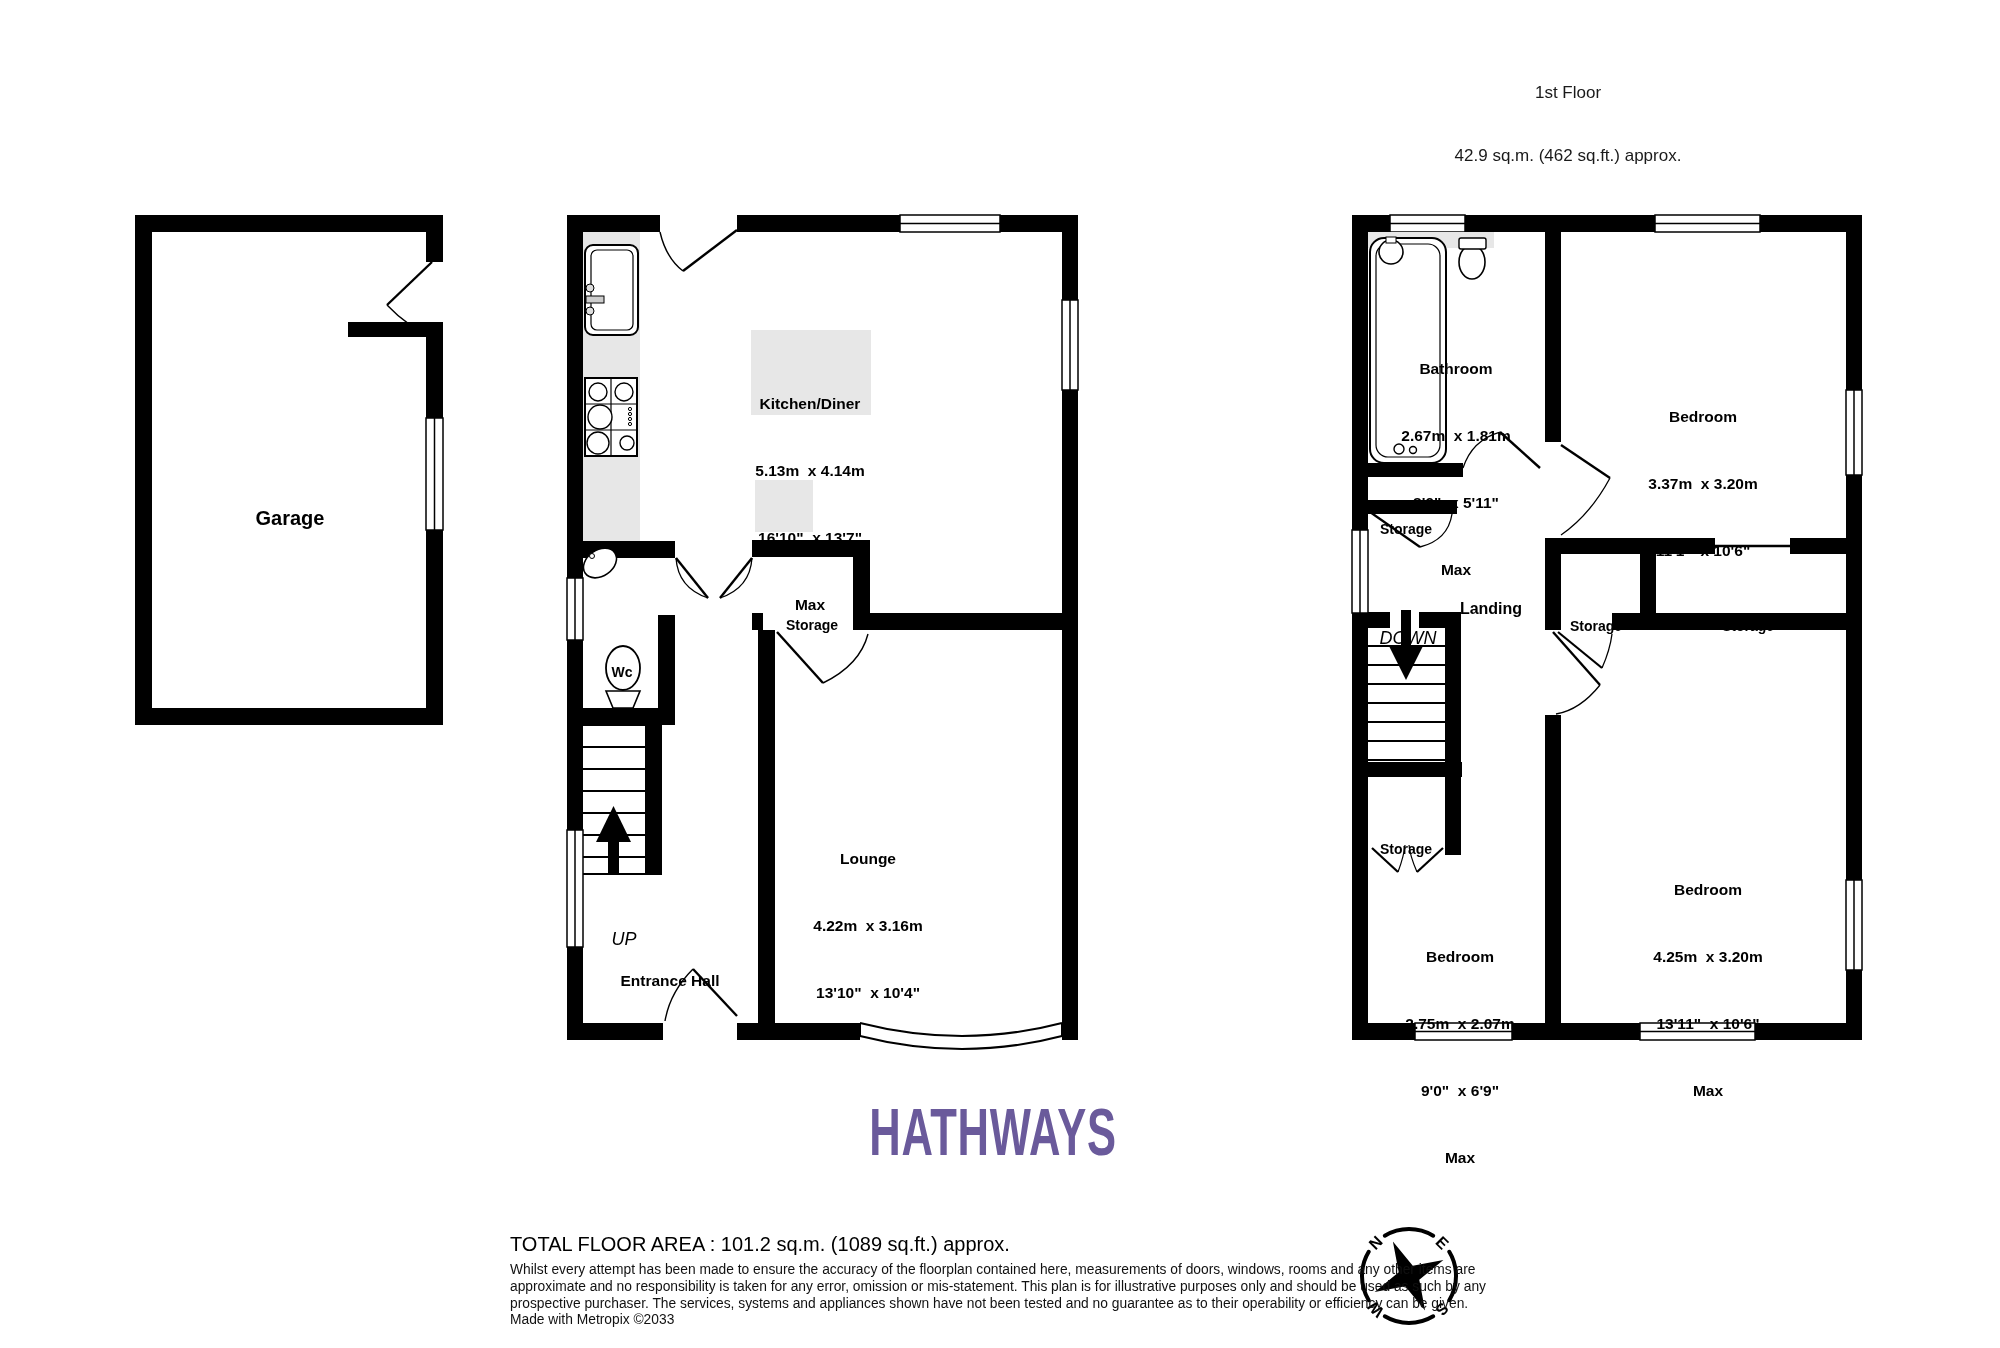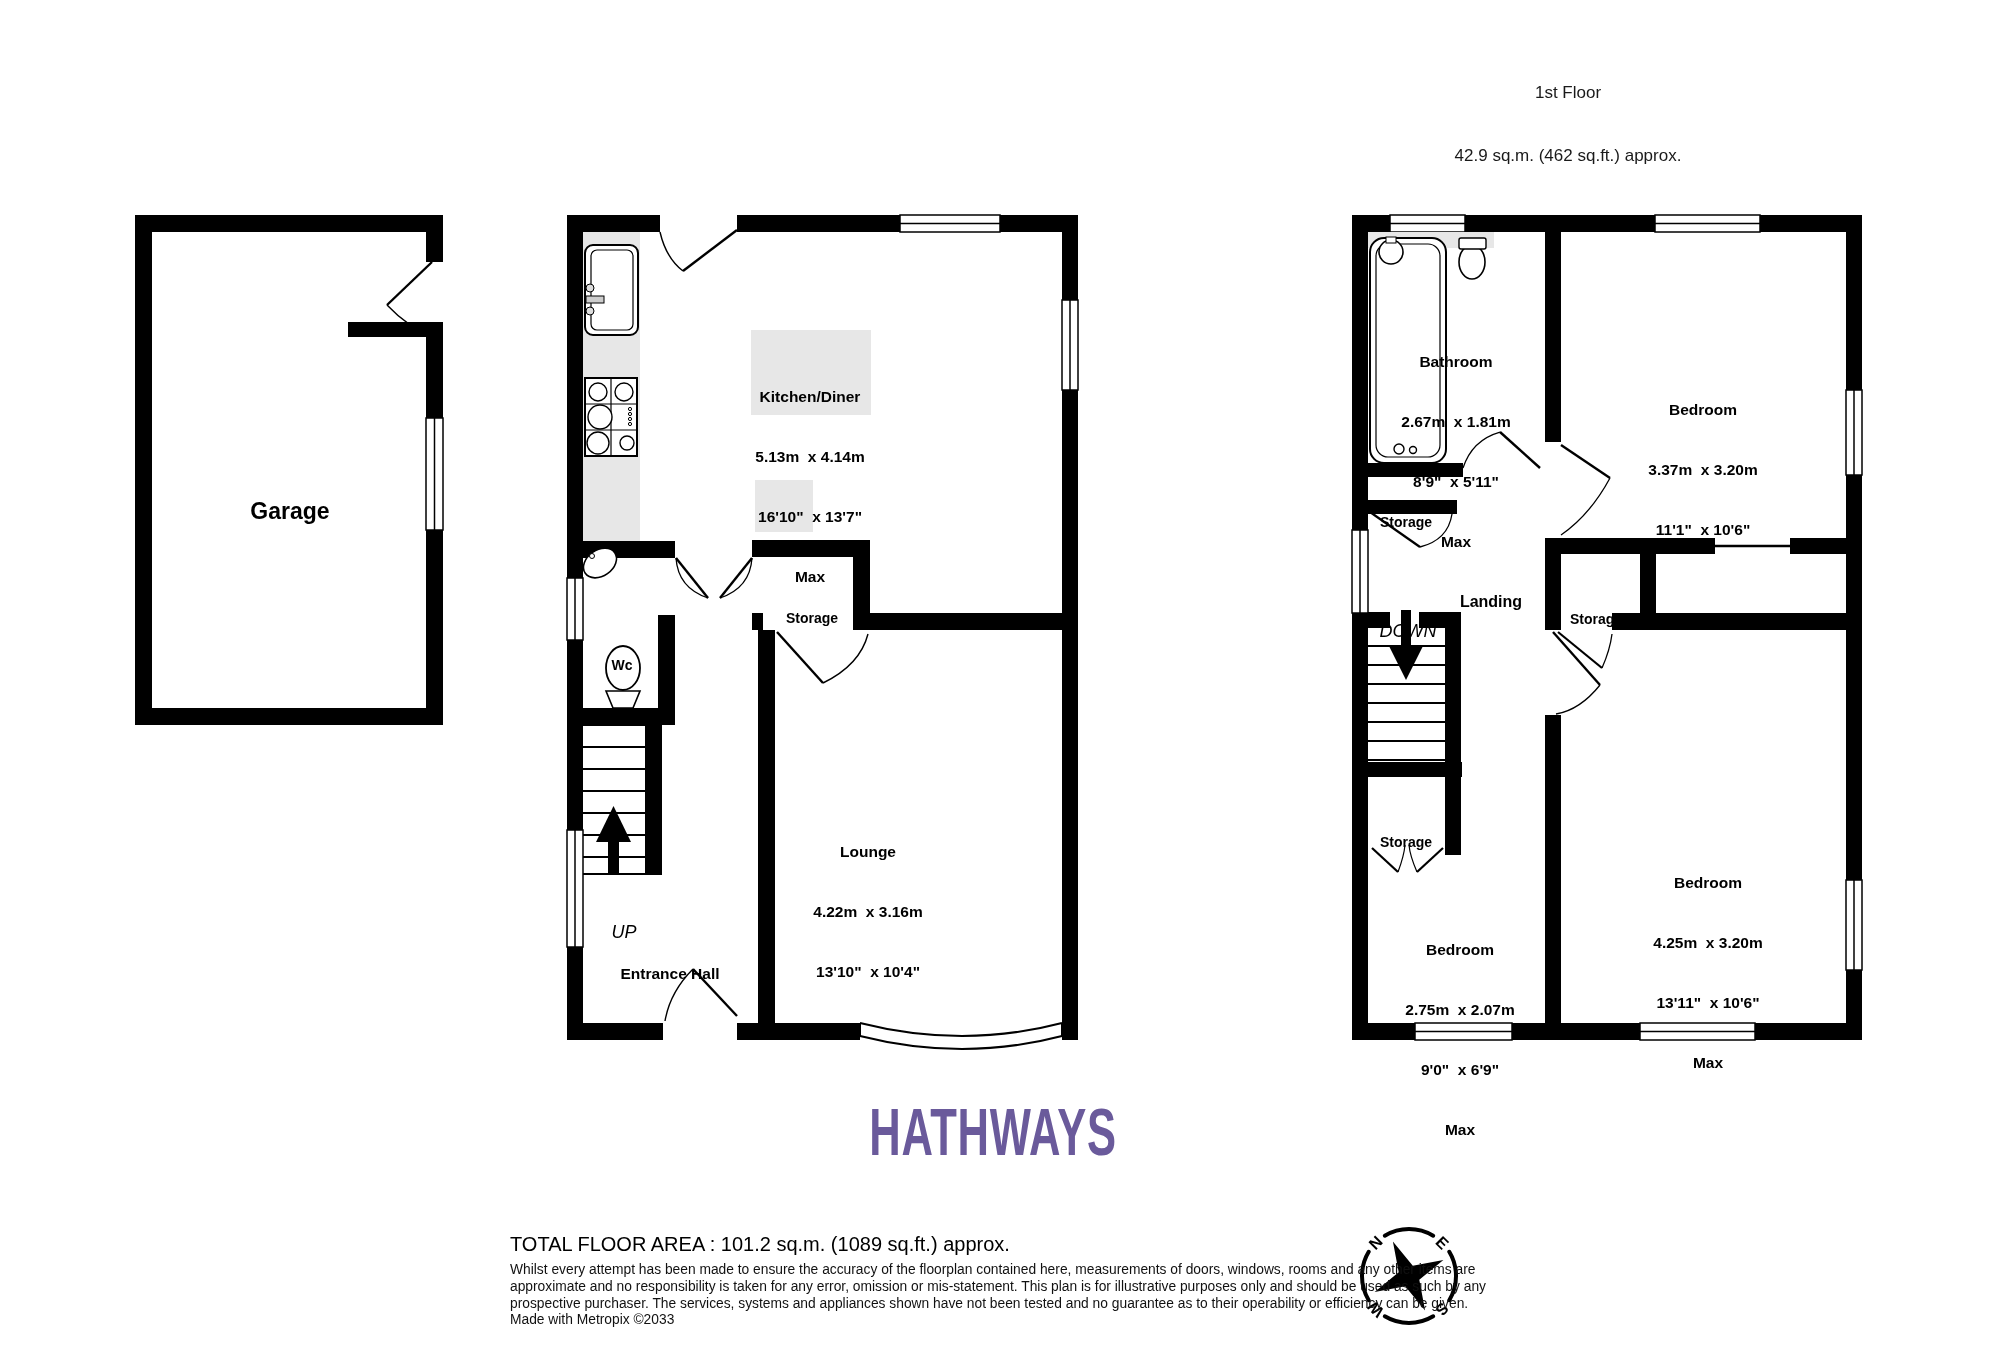--- a/index.html
+++ b/index.html
@@ -10,7 +10,7 @@
        font-size:17px;line-height:21px;color:#1a1a1a;white-space:pre;}
   .room-label{position:absolute;transform:translateX(-50%);text-align:center;
        font-weight:bold;font-size:15.5px;line-height:20px;white-space:pre;}
-  .room-label div{white-space:pre;}
+  .room-label div{white-space:pre;margin-top:7px;}
   .small-label{font-size:14px;line-height:17px;}
   .big-label{font-size:23px;}
   .mid-label{font-size:16px;}

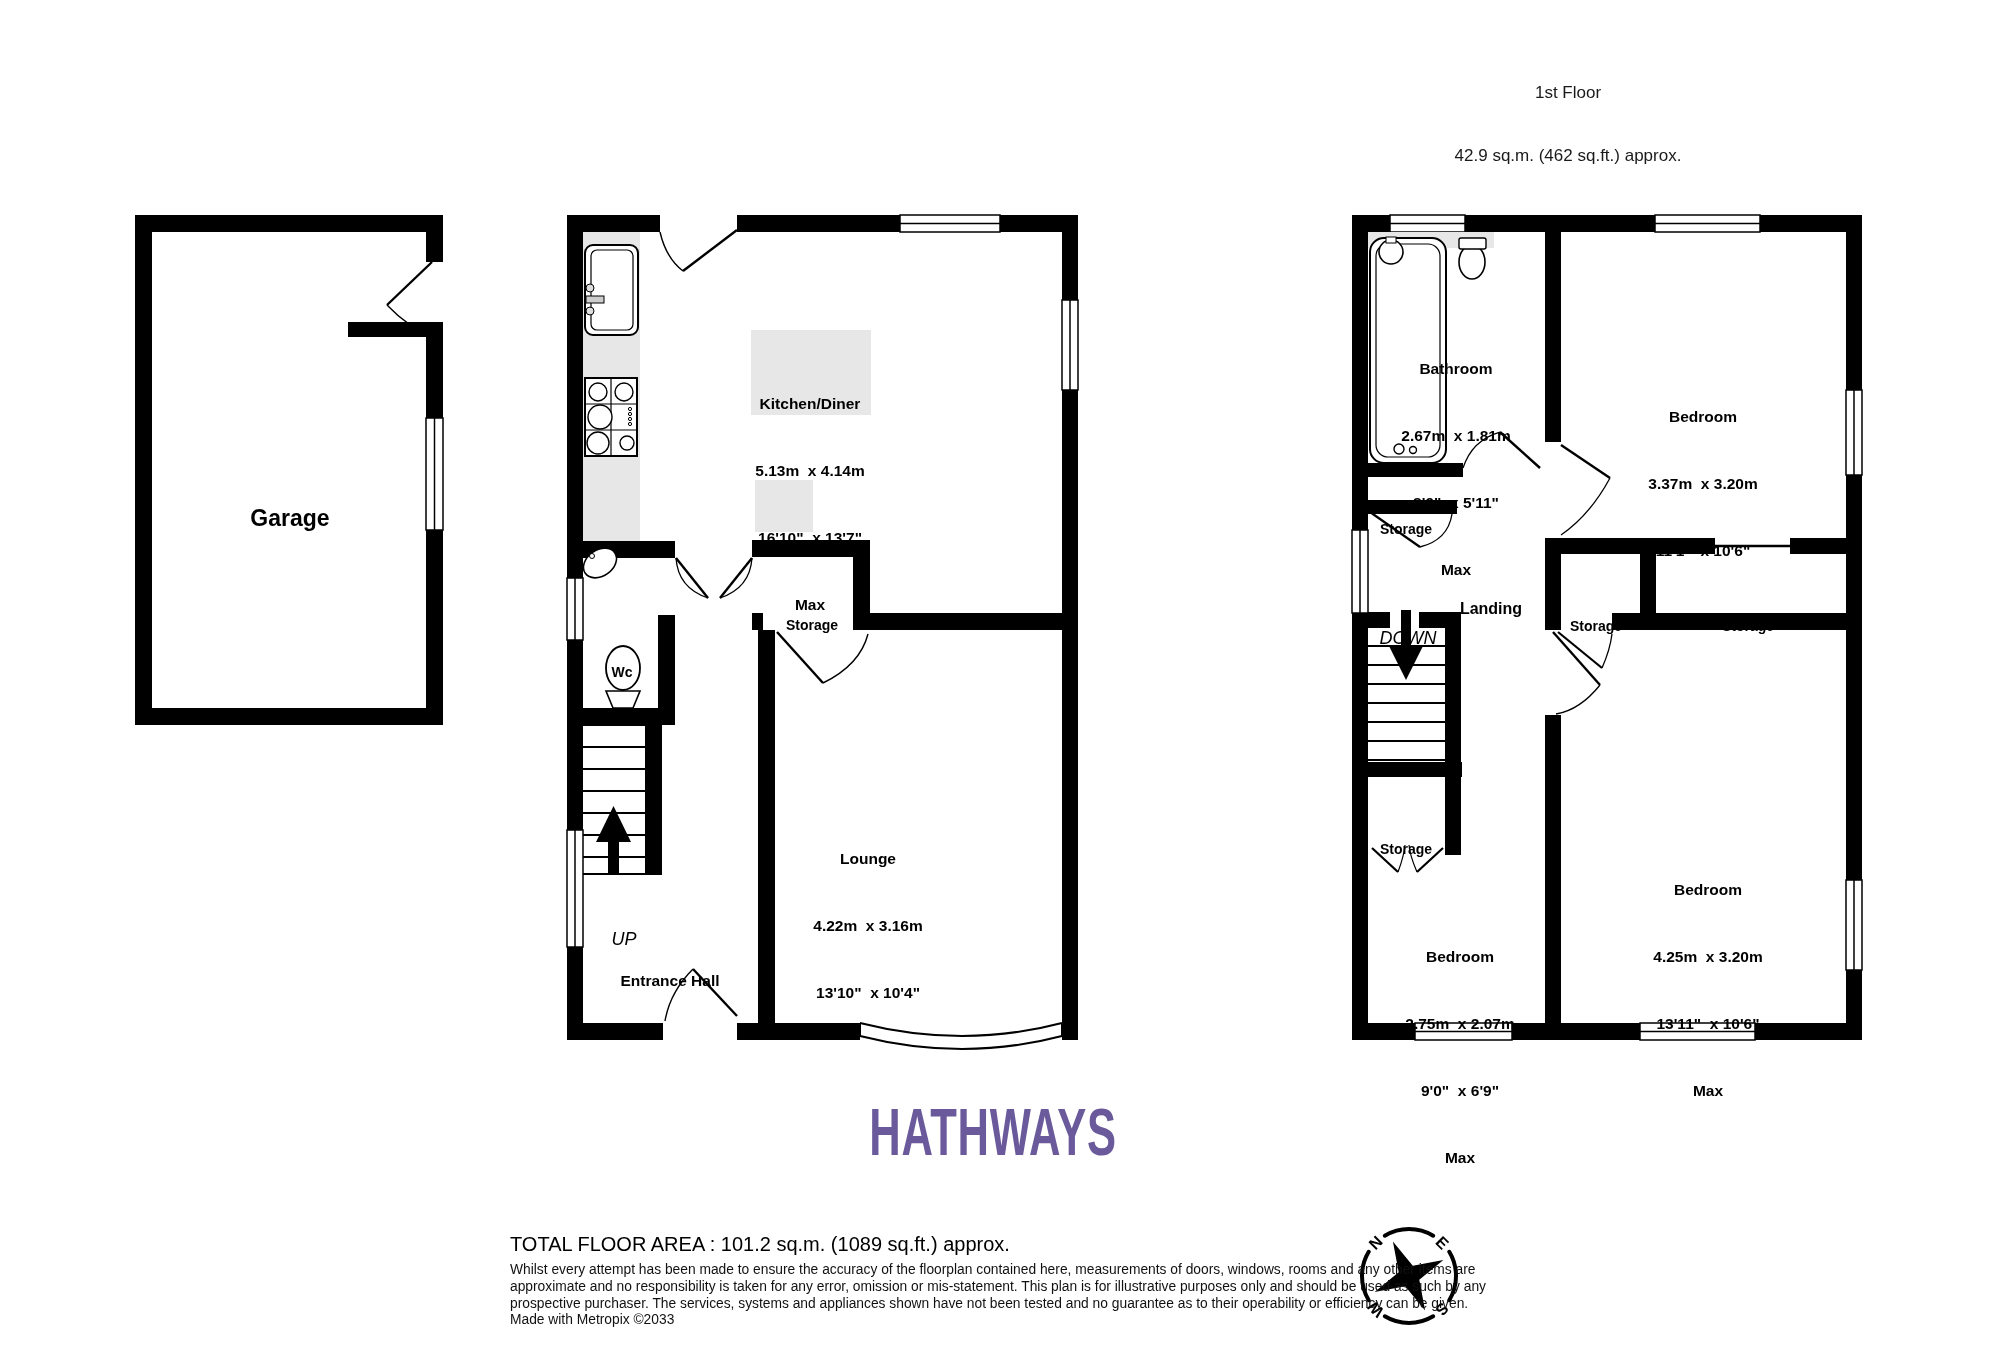--- a/index.html
+++ b/index.html
@@ -12,7 +12,7 @@
        font-weight:bold;font-size:15.5px;line-height:20px;white-space:pre;}
   .room-label div{white-space:pre;margin-top:7px;}
   .small-label{font-size:14px;line-height:17px;}
-  .big-label{font-size:23px;}
+  .big-label{font-size:20px;}
   .mid-label{font-size:16px;}
   .plain{font-weight:normal;font-size:18px;font-style:italic;}
   #logo{position:absolute;left:993px;top:1102px;transform:translateX(-50%) scaleX(.66);

